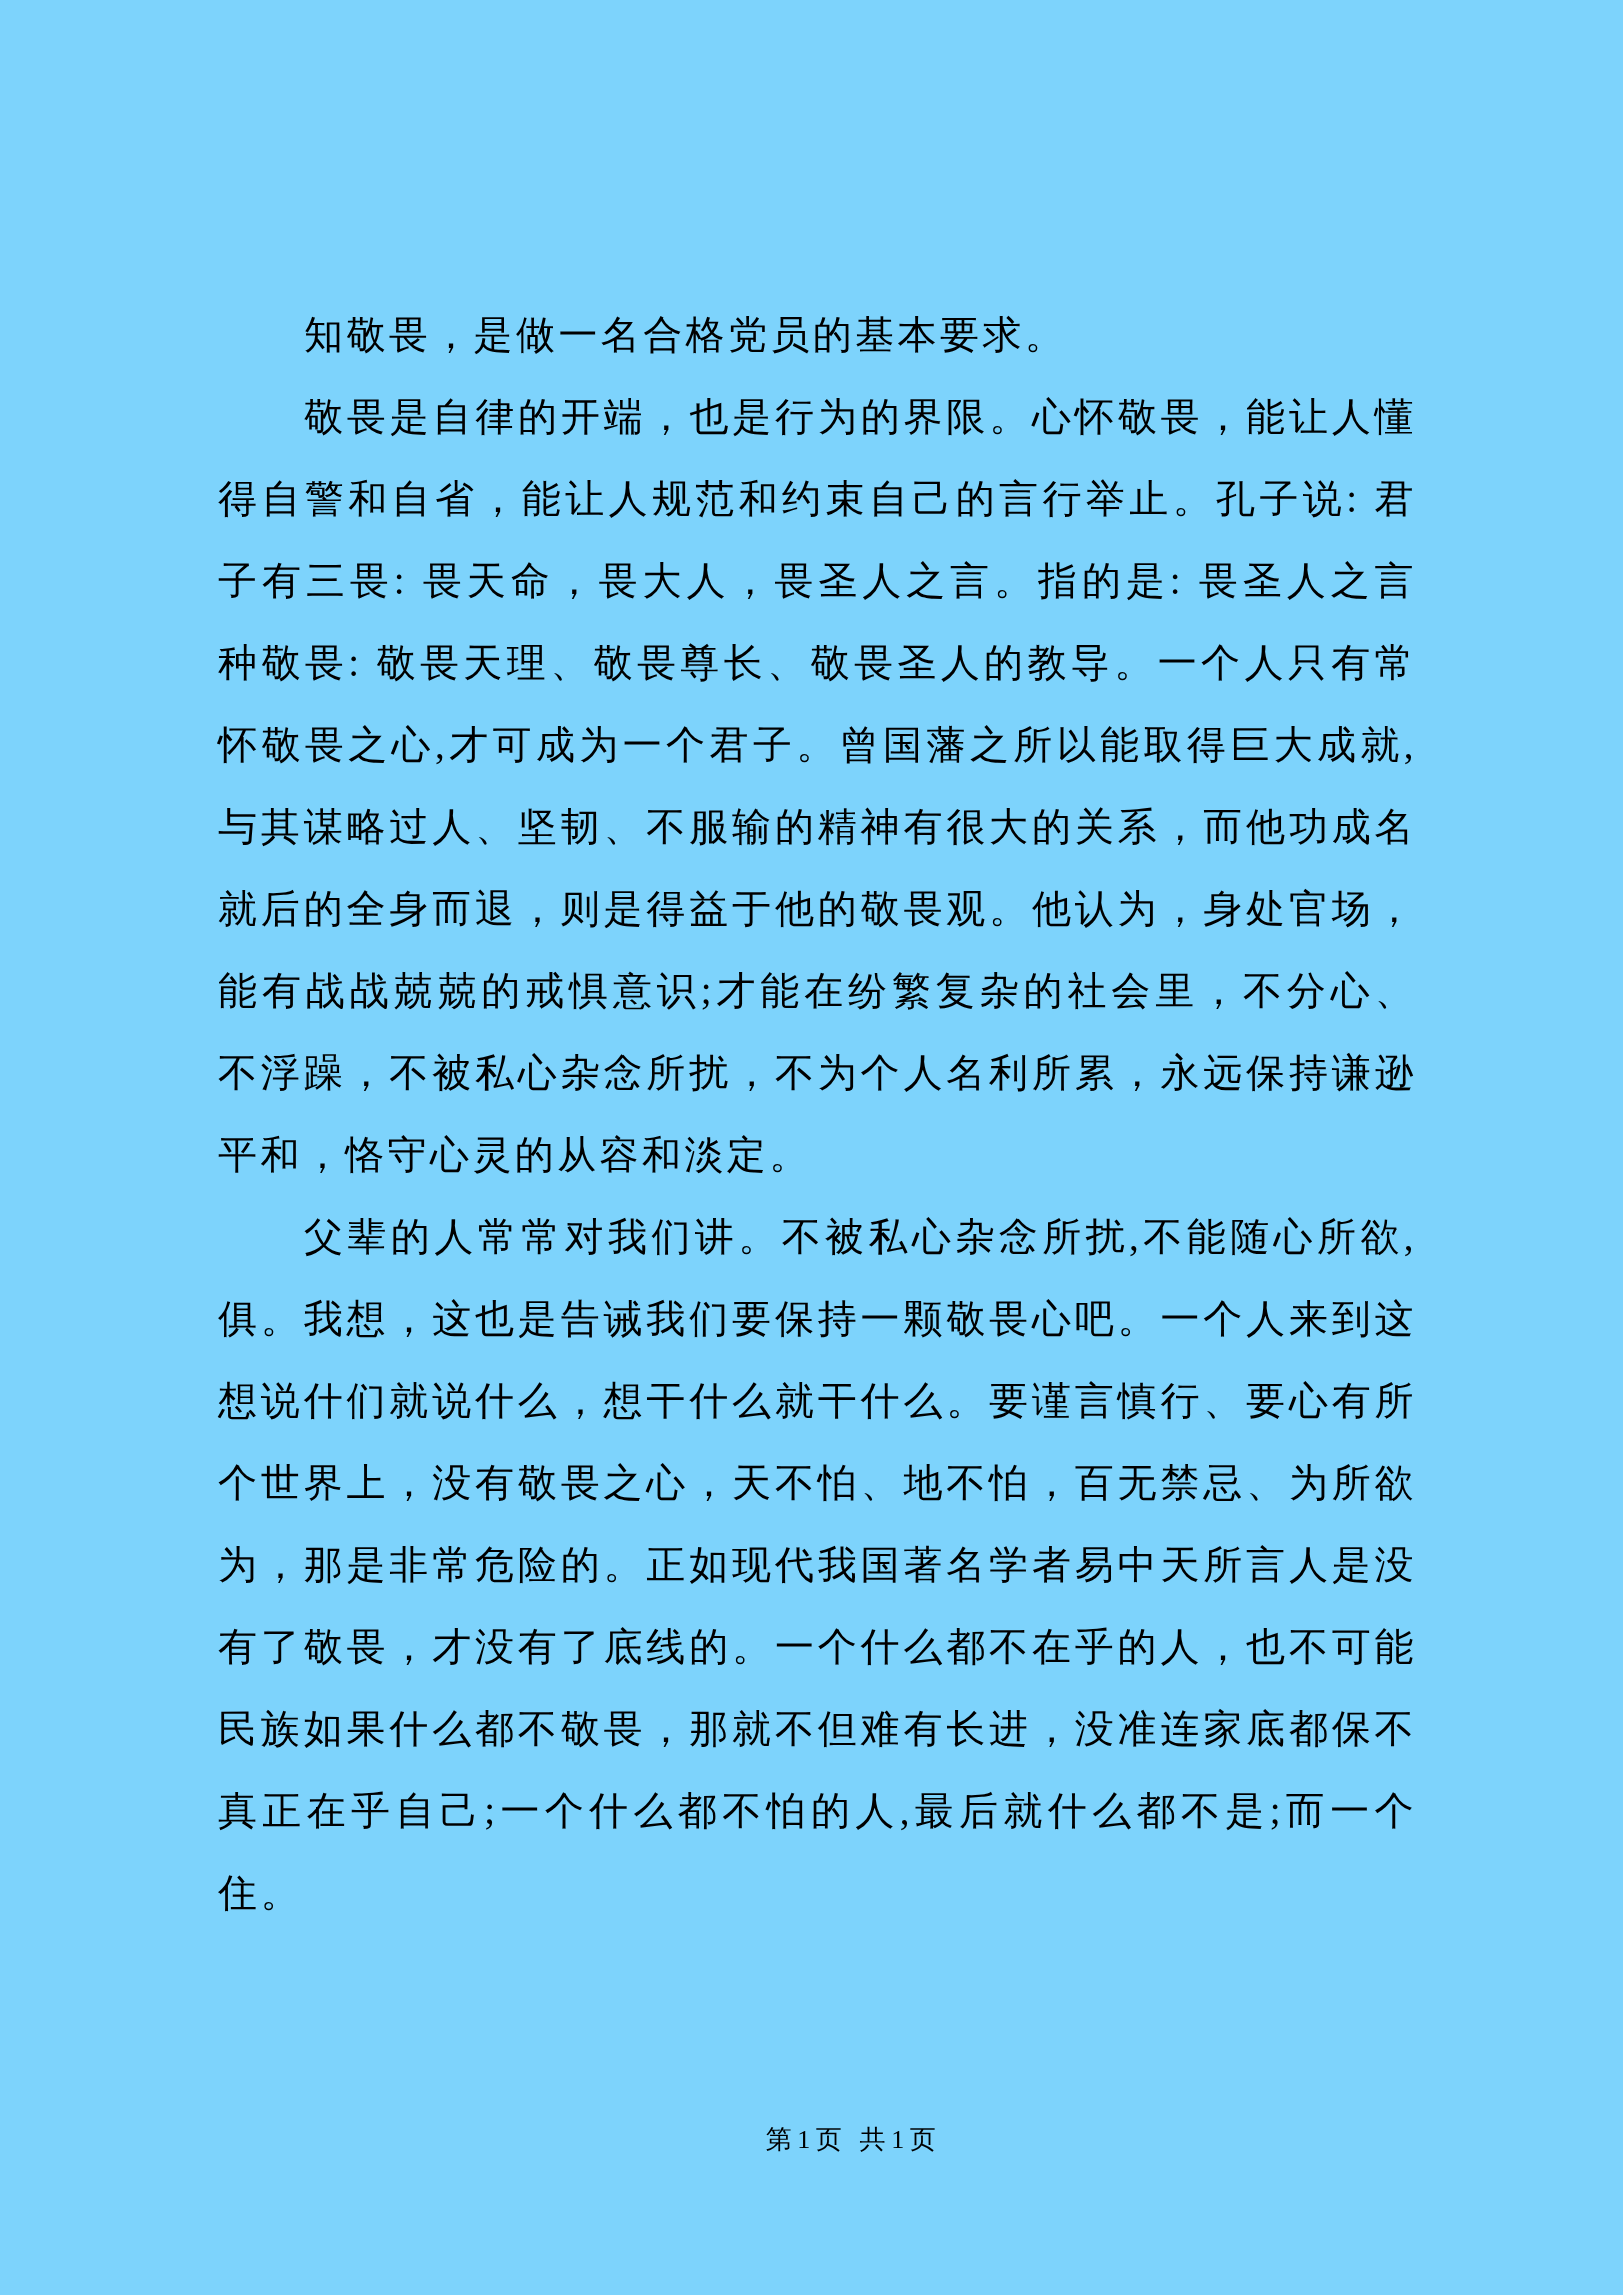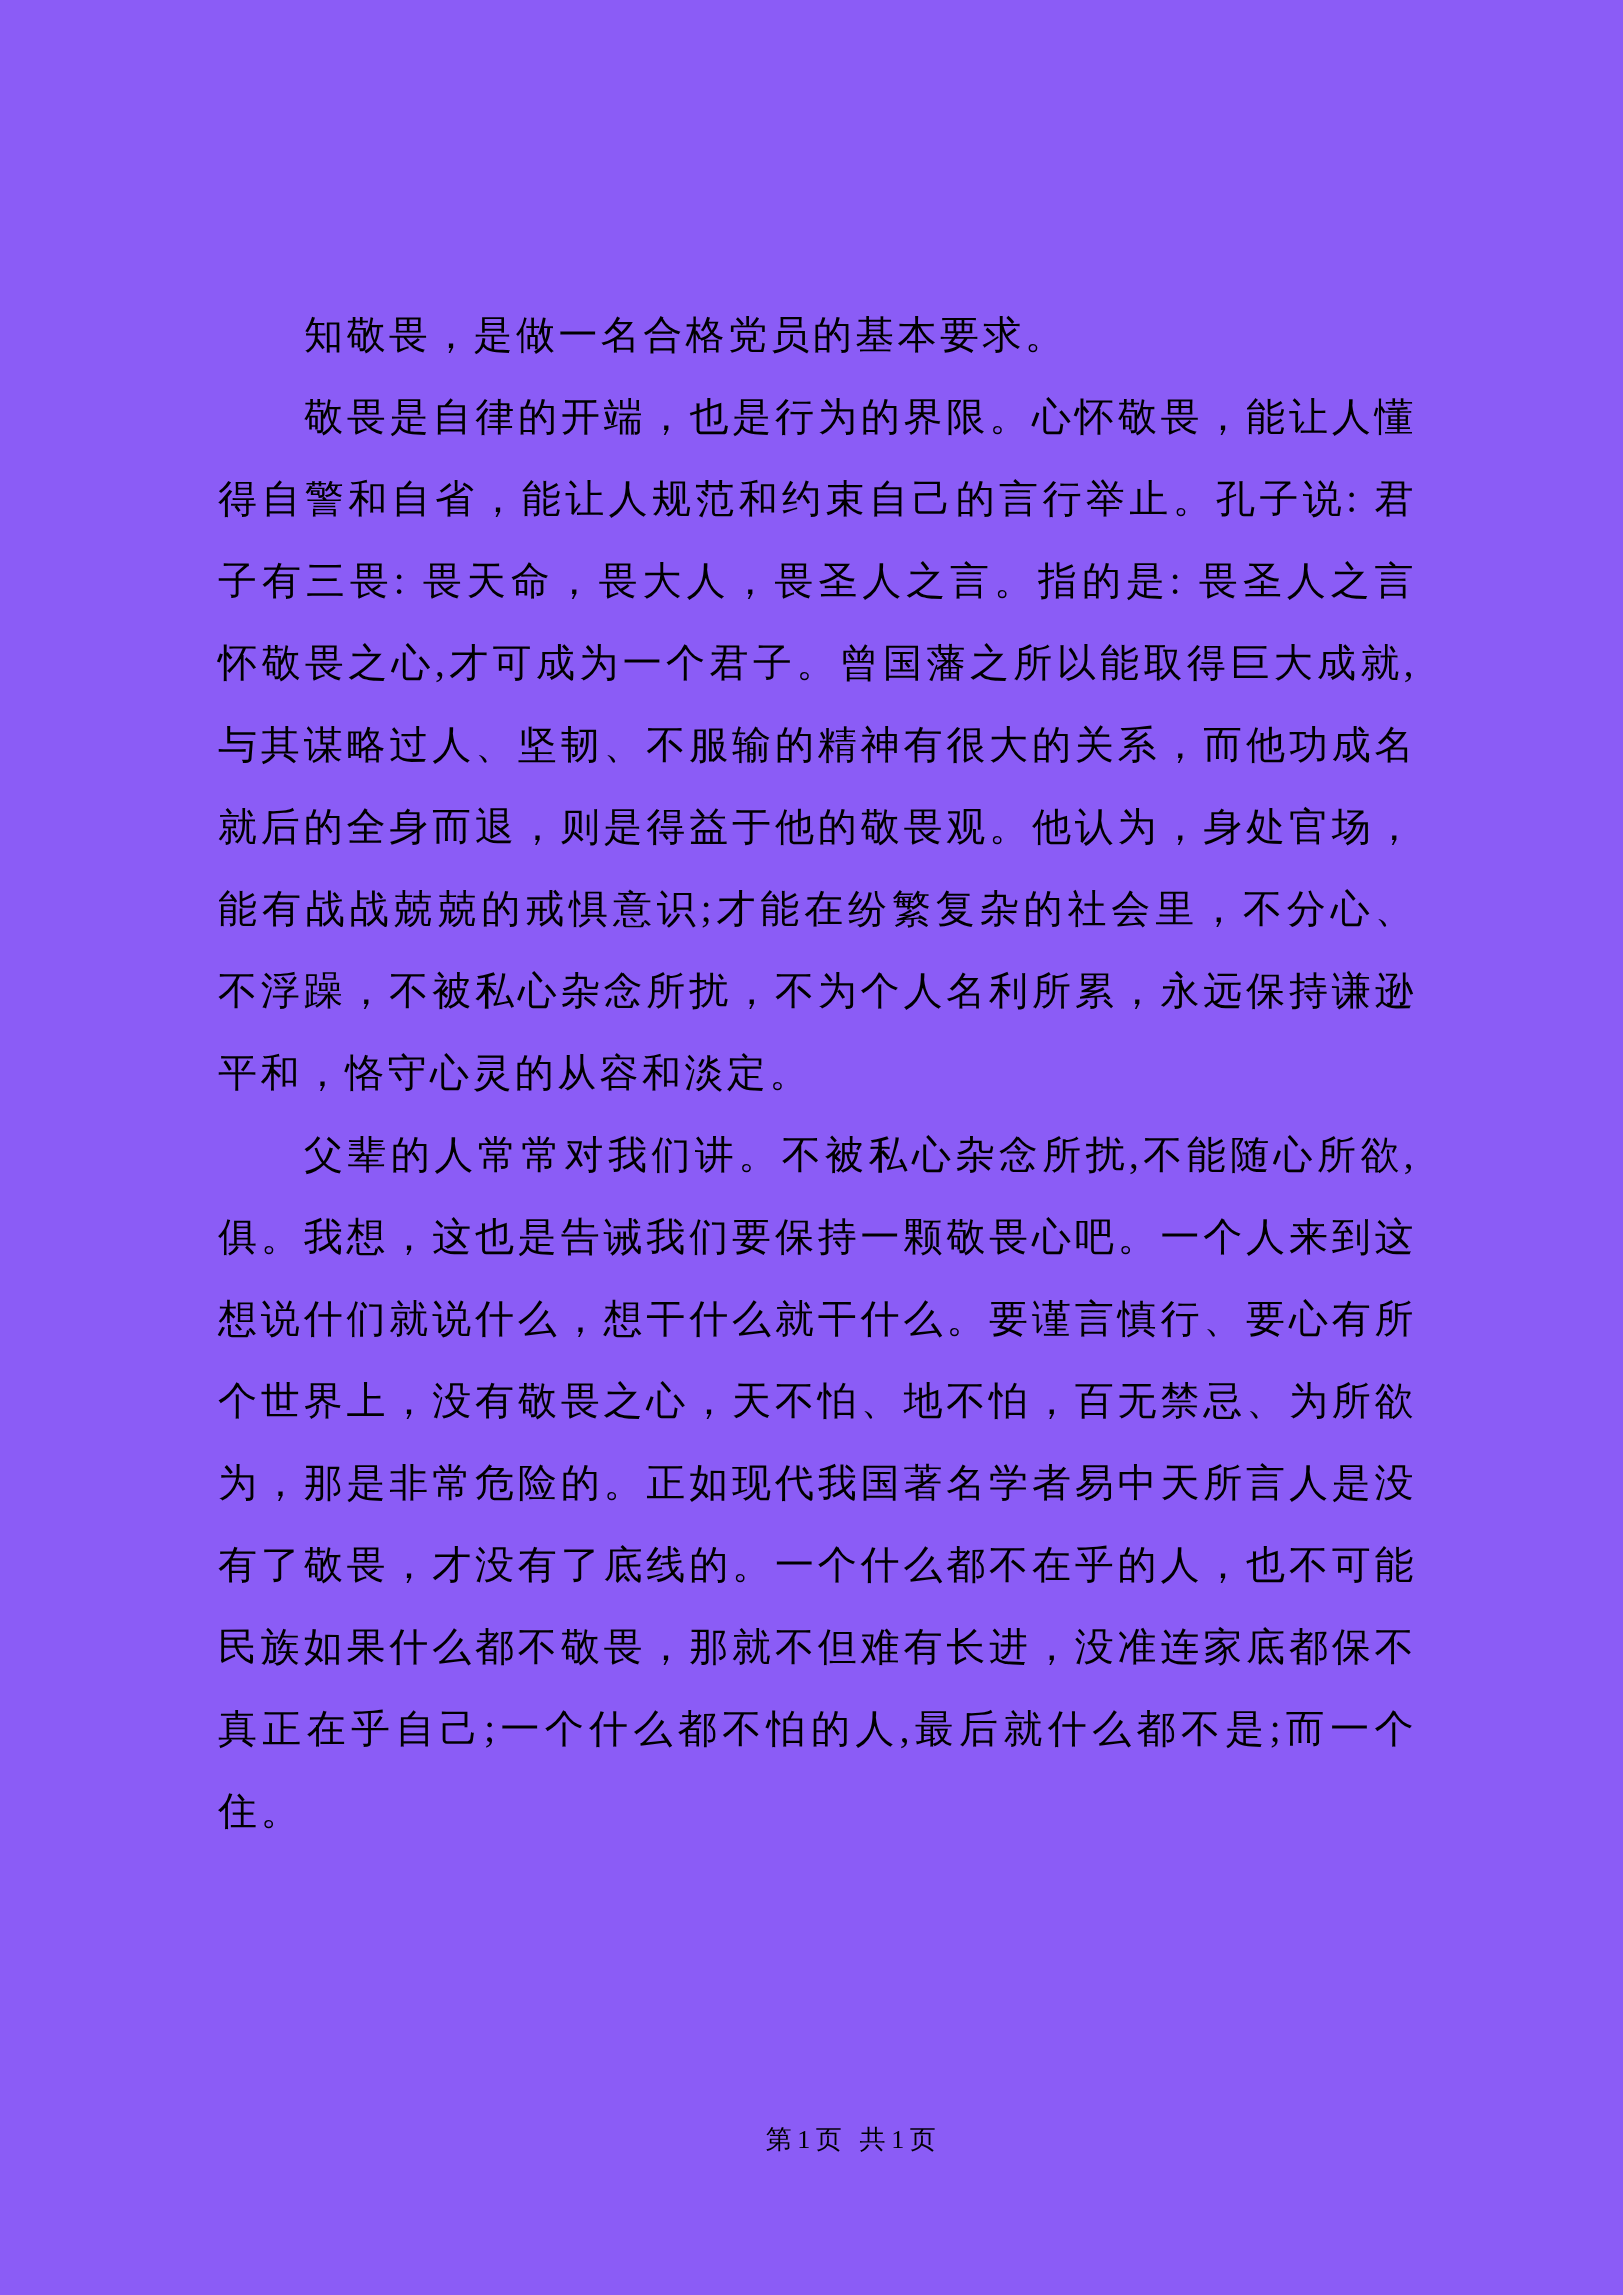--- a/index.html
+++ b/index.html
@@ -11,7 +11,7 @@
     position: relative;
     width: 1623px;
     height: 2295px;
-    background: #8b5cf6;
+    background: #7dd3fc;
     overflow: hidden;
     font-family: "Liberation Serif", "DejaVu Serif", serif;
     color: #000000;

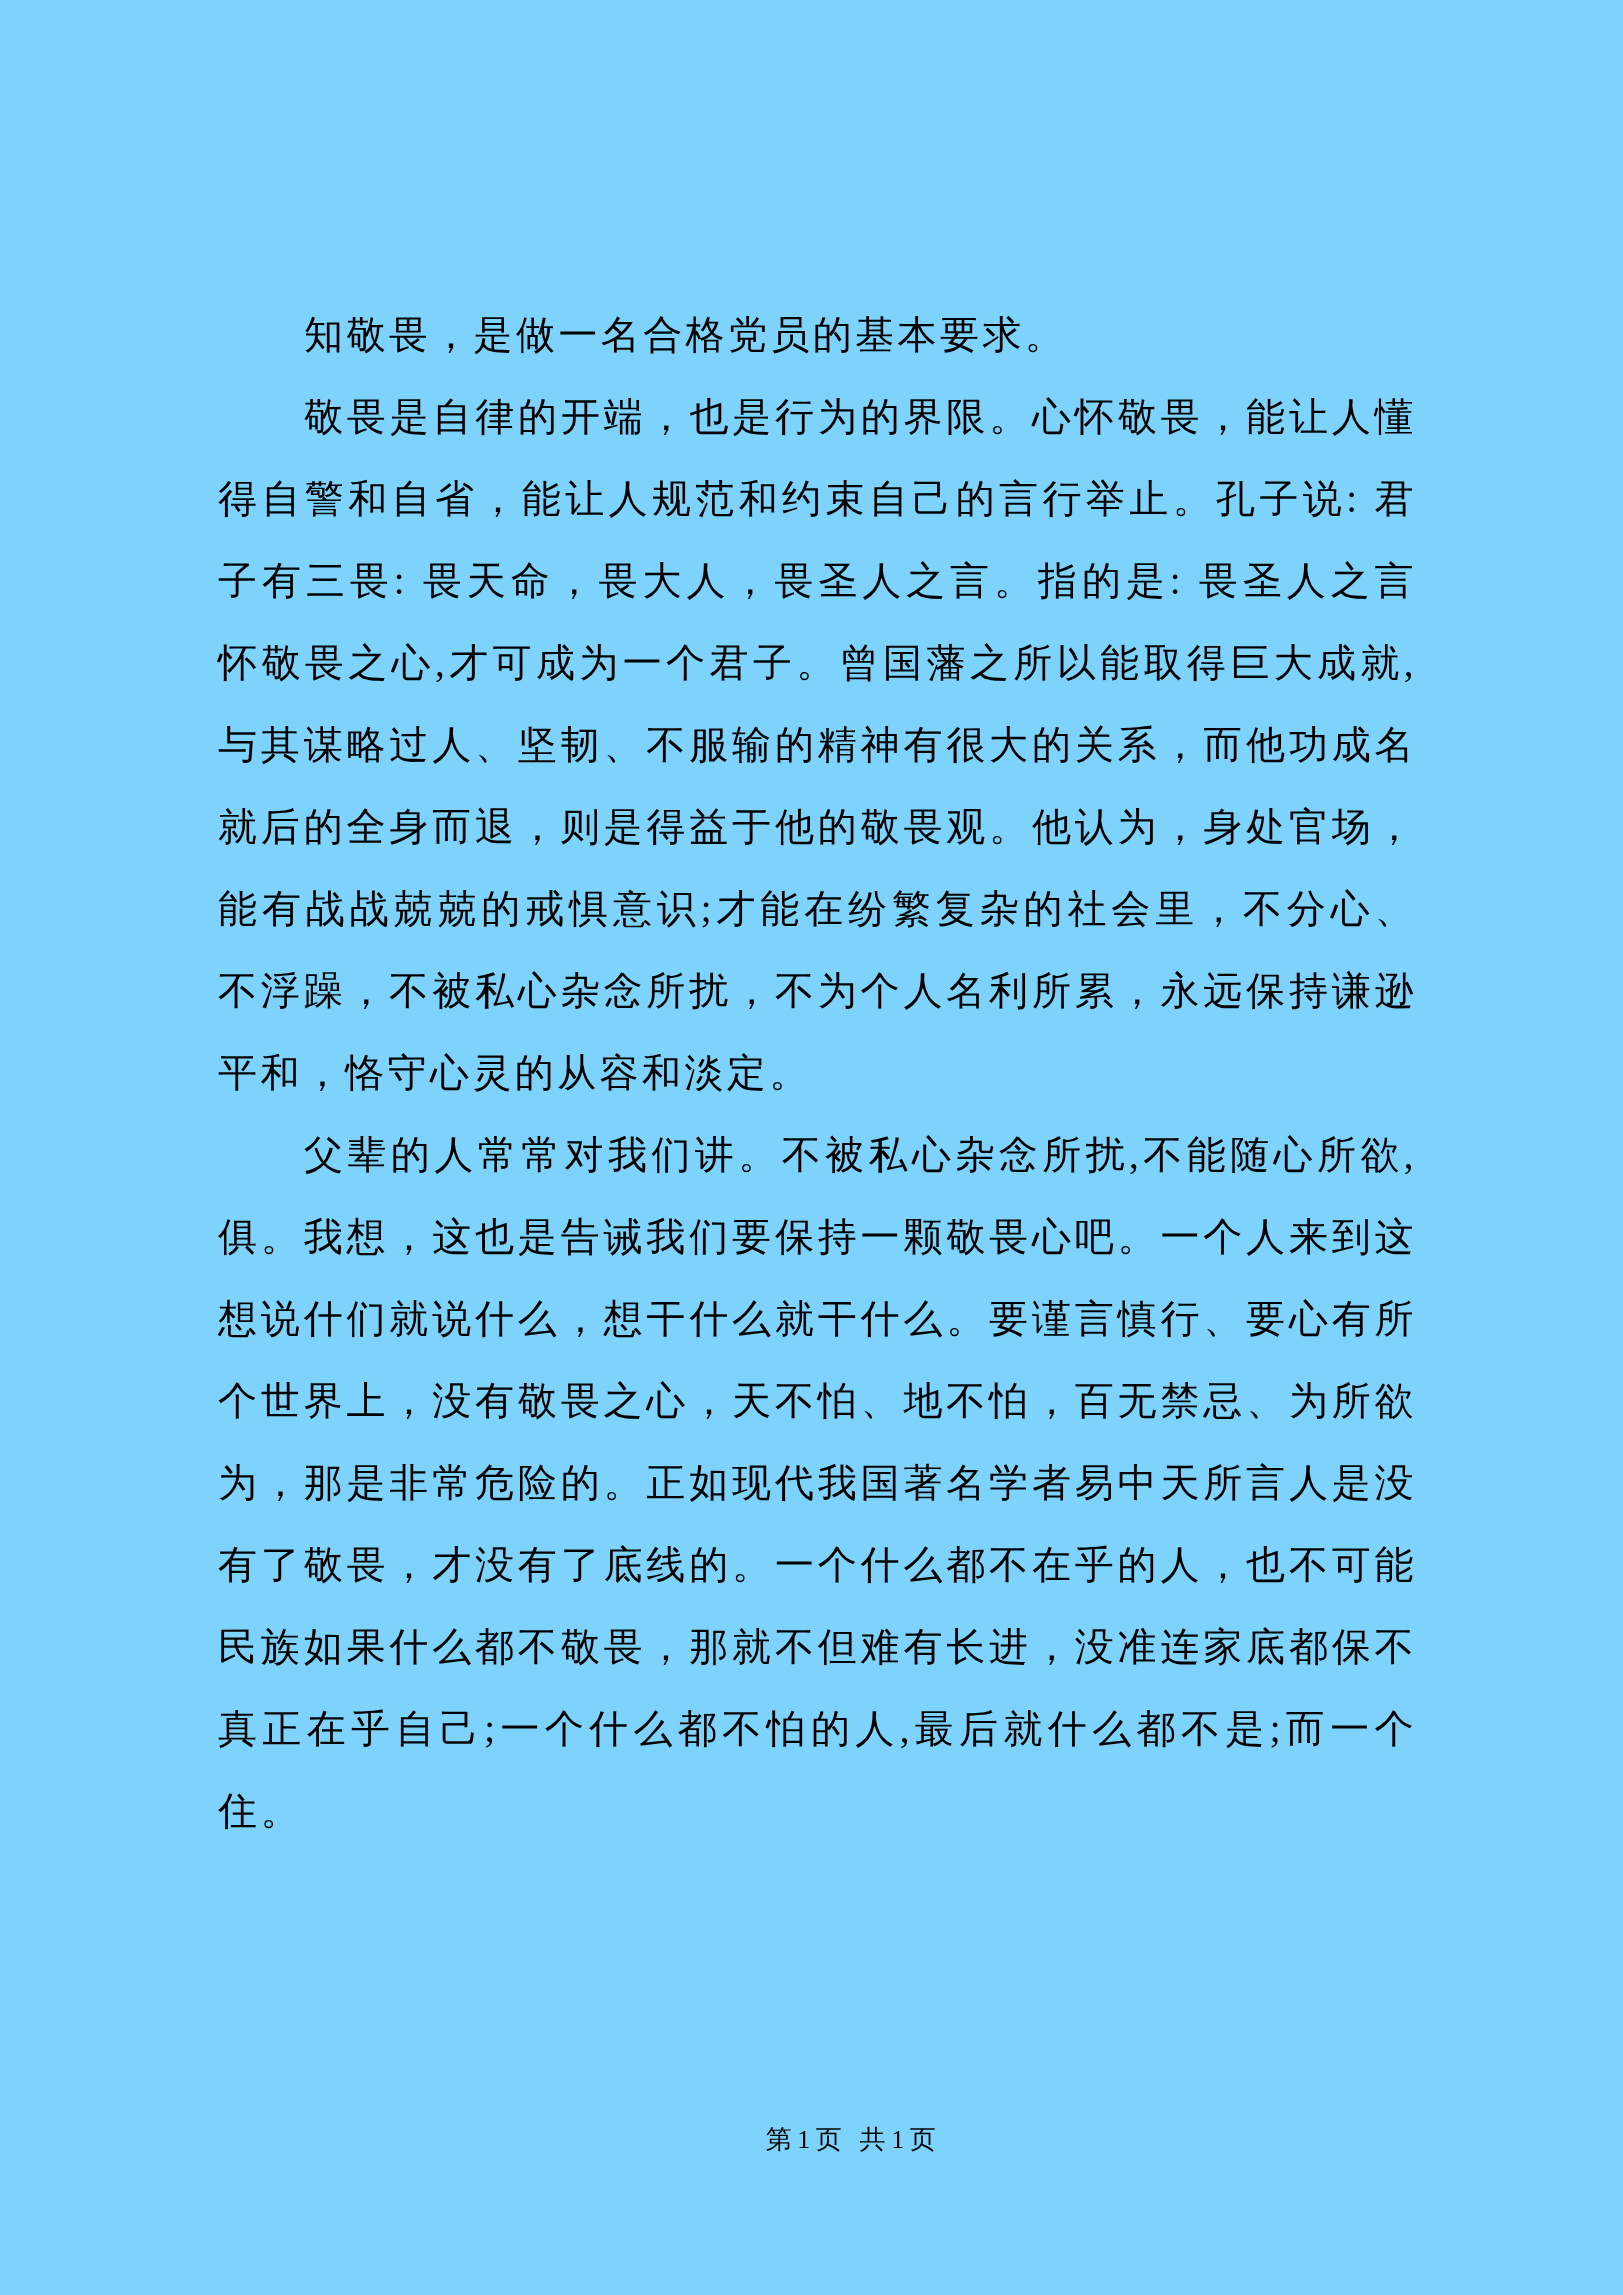--- a/index.html
+++ b/index.html
@@ -64,6 +64,7 @@
       <div class="tline indent">敬畏是自律的开端，也是行为的界限。心怀敬畏，能让人懂</div>
       <div class="tline">得自警和自省，能让人规范和约束自己的言行举止。孔子说: 君</div>
       <div class="tline">子有三畏: 畏天命，畏大人，畏圣人之言。指的是: 畏圣人之言</div>
+      <div class="tline">种敬畏: 敬畏天理、敬畏尊长、敬畏圣人的教导。一个人只有常</div>
       <div class="tline">怀敬畏之心,才可成为一个君子。曾国藩之所以能取得巨大成就,</div>
       <div class="tline">与其谋略过人、坚韧、不服输的精神有很大的关系，而他功成名</div>
       <div class="tline">就后的全身而退，则是得益于他的敬畏观。他认为，身处官场，</div>

